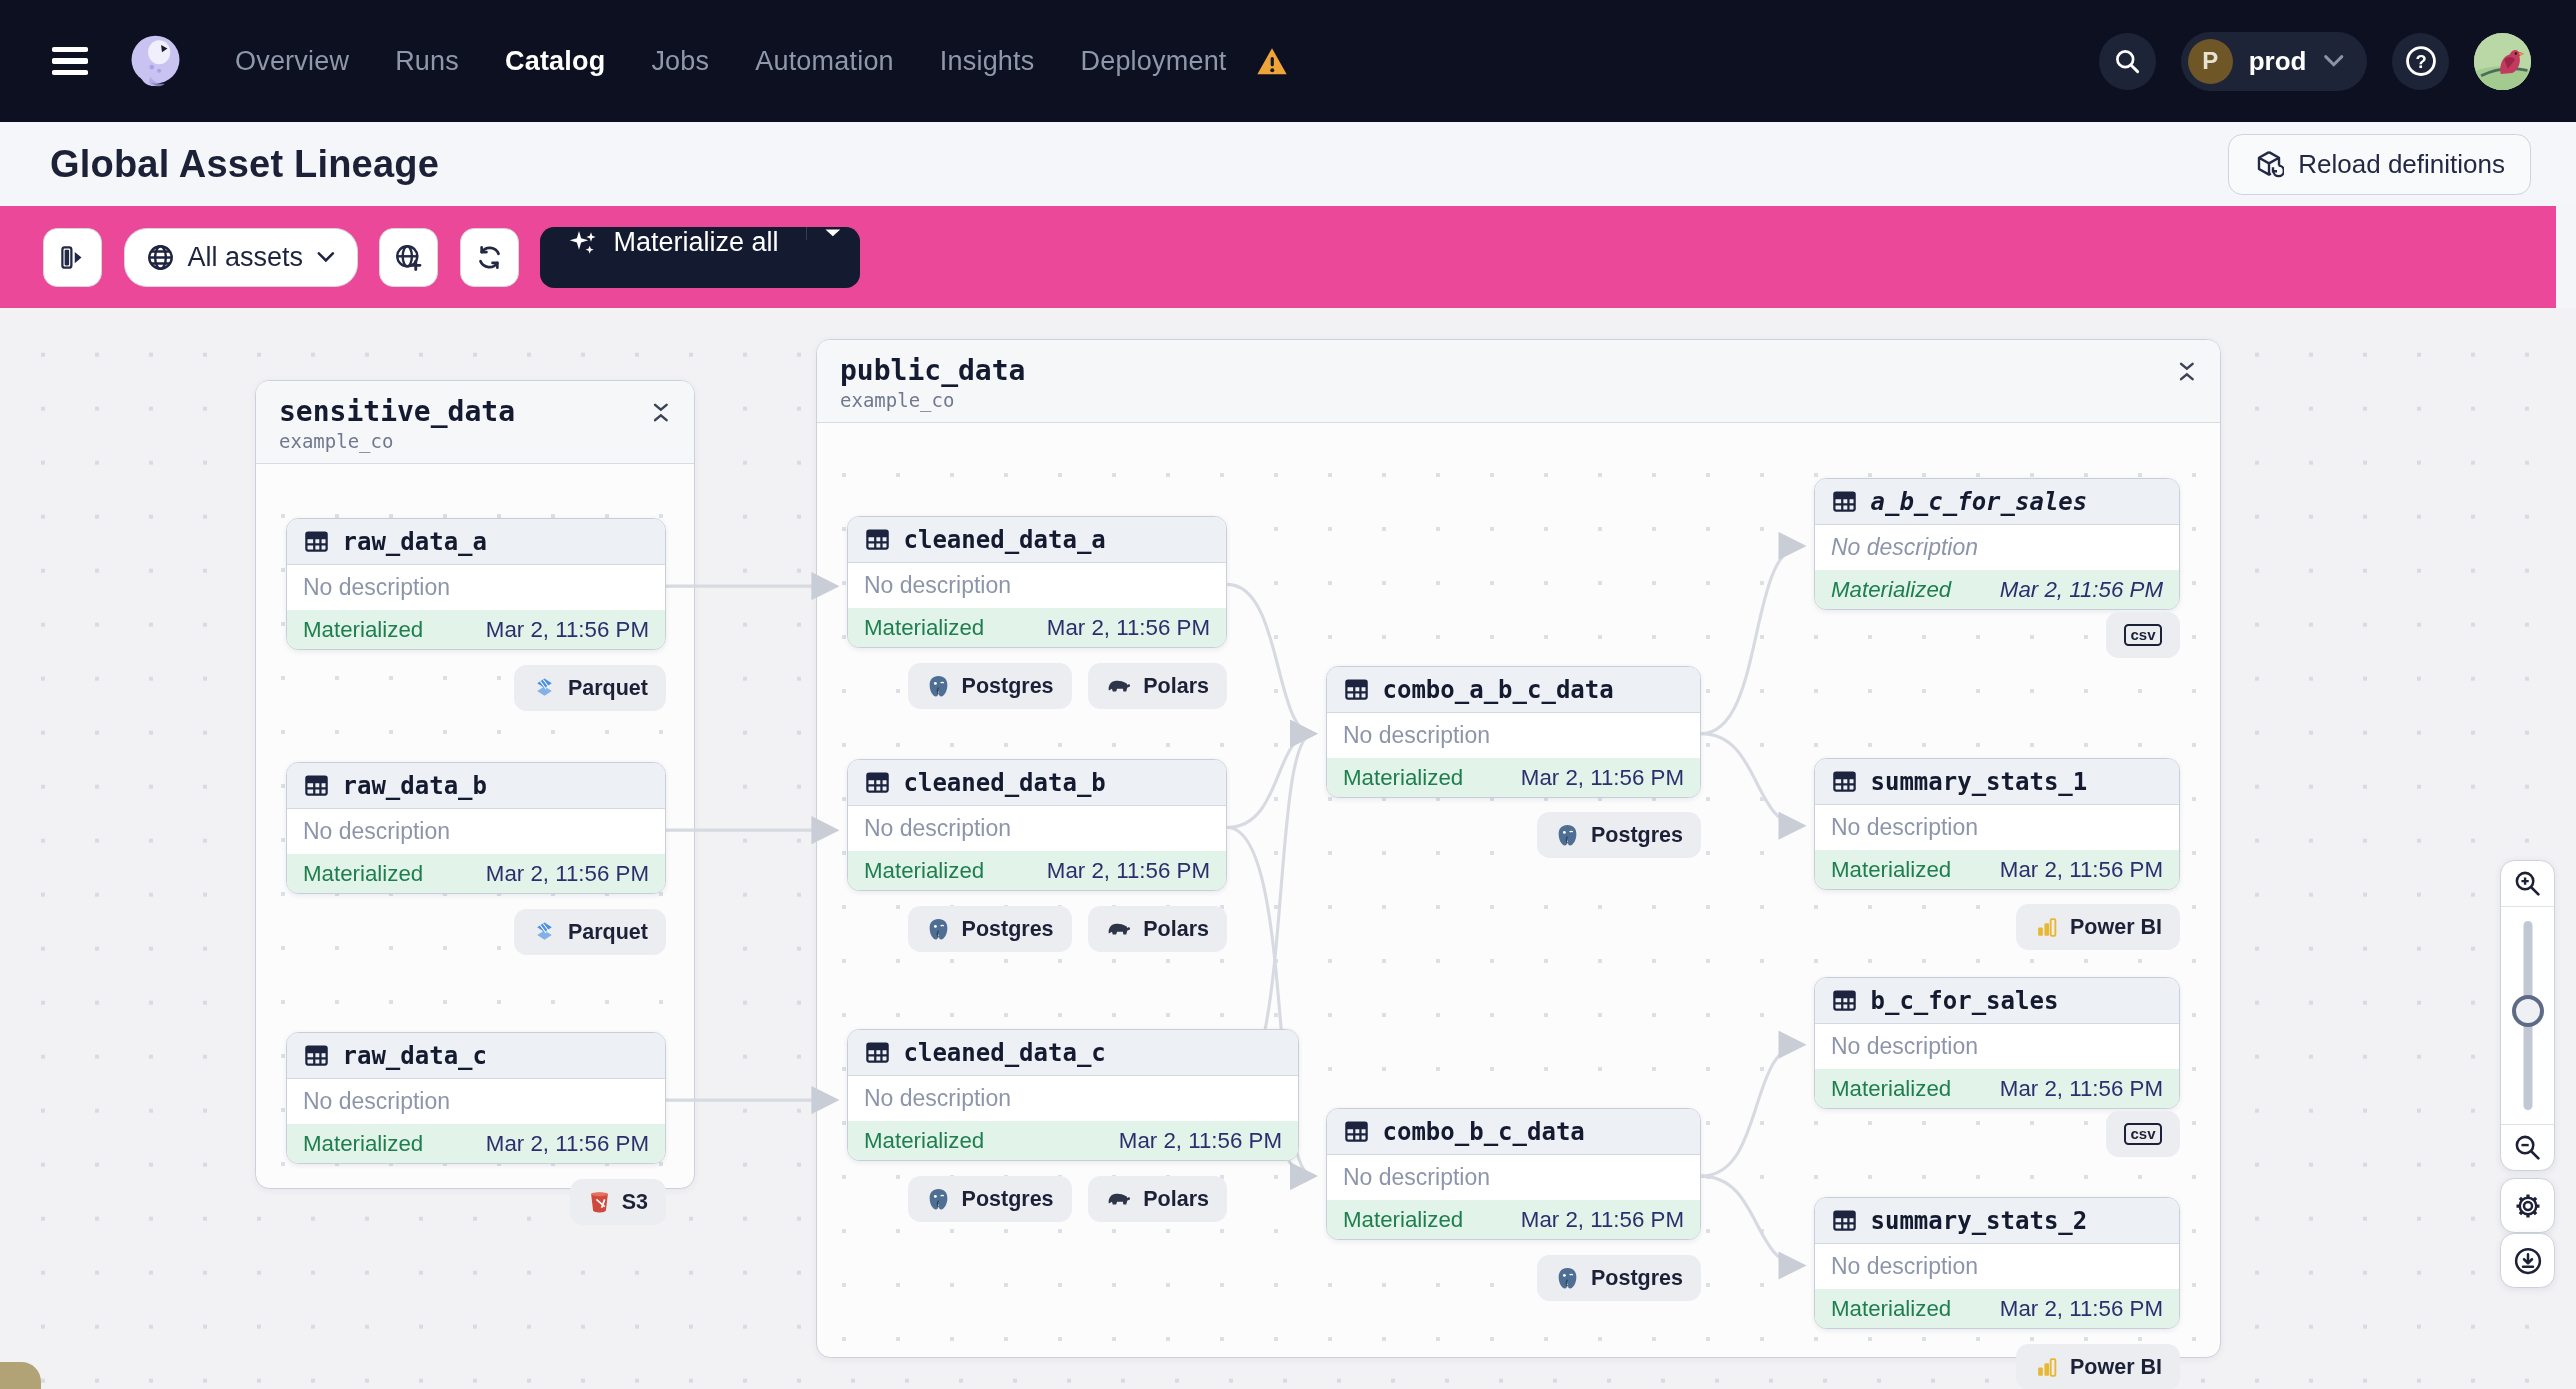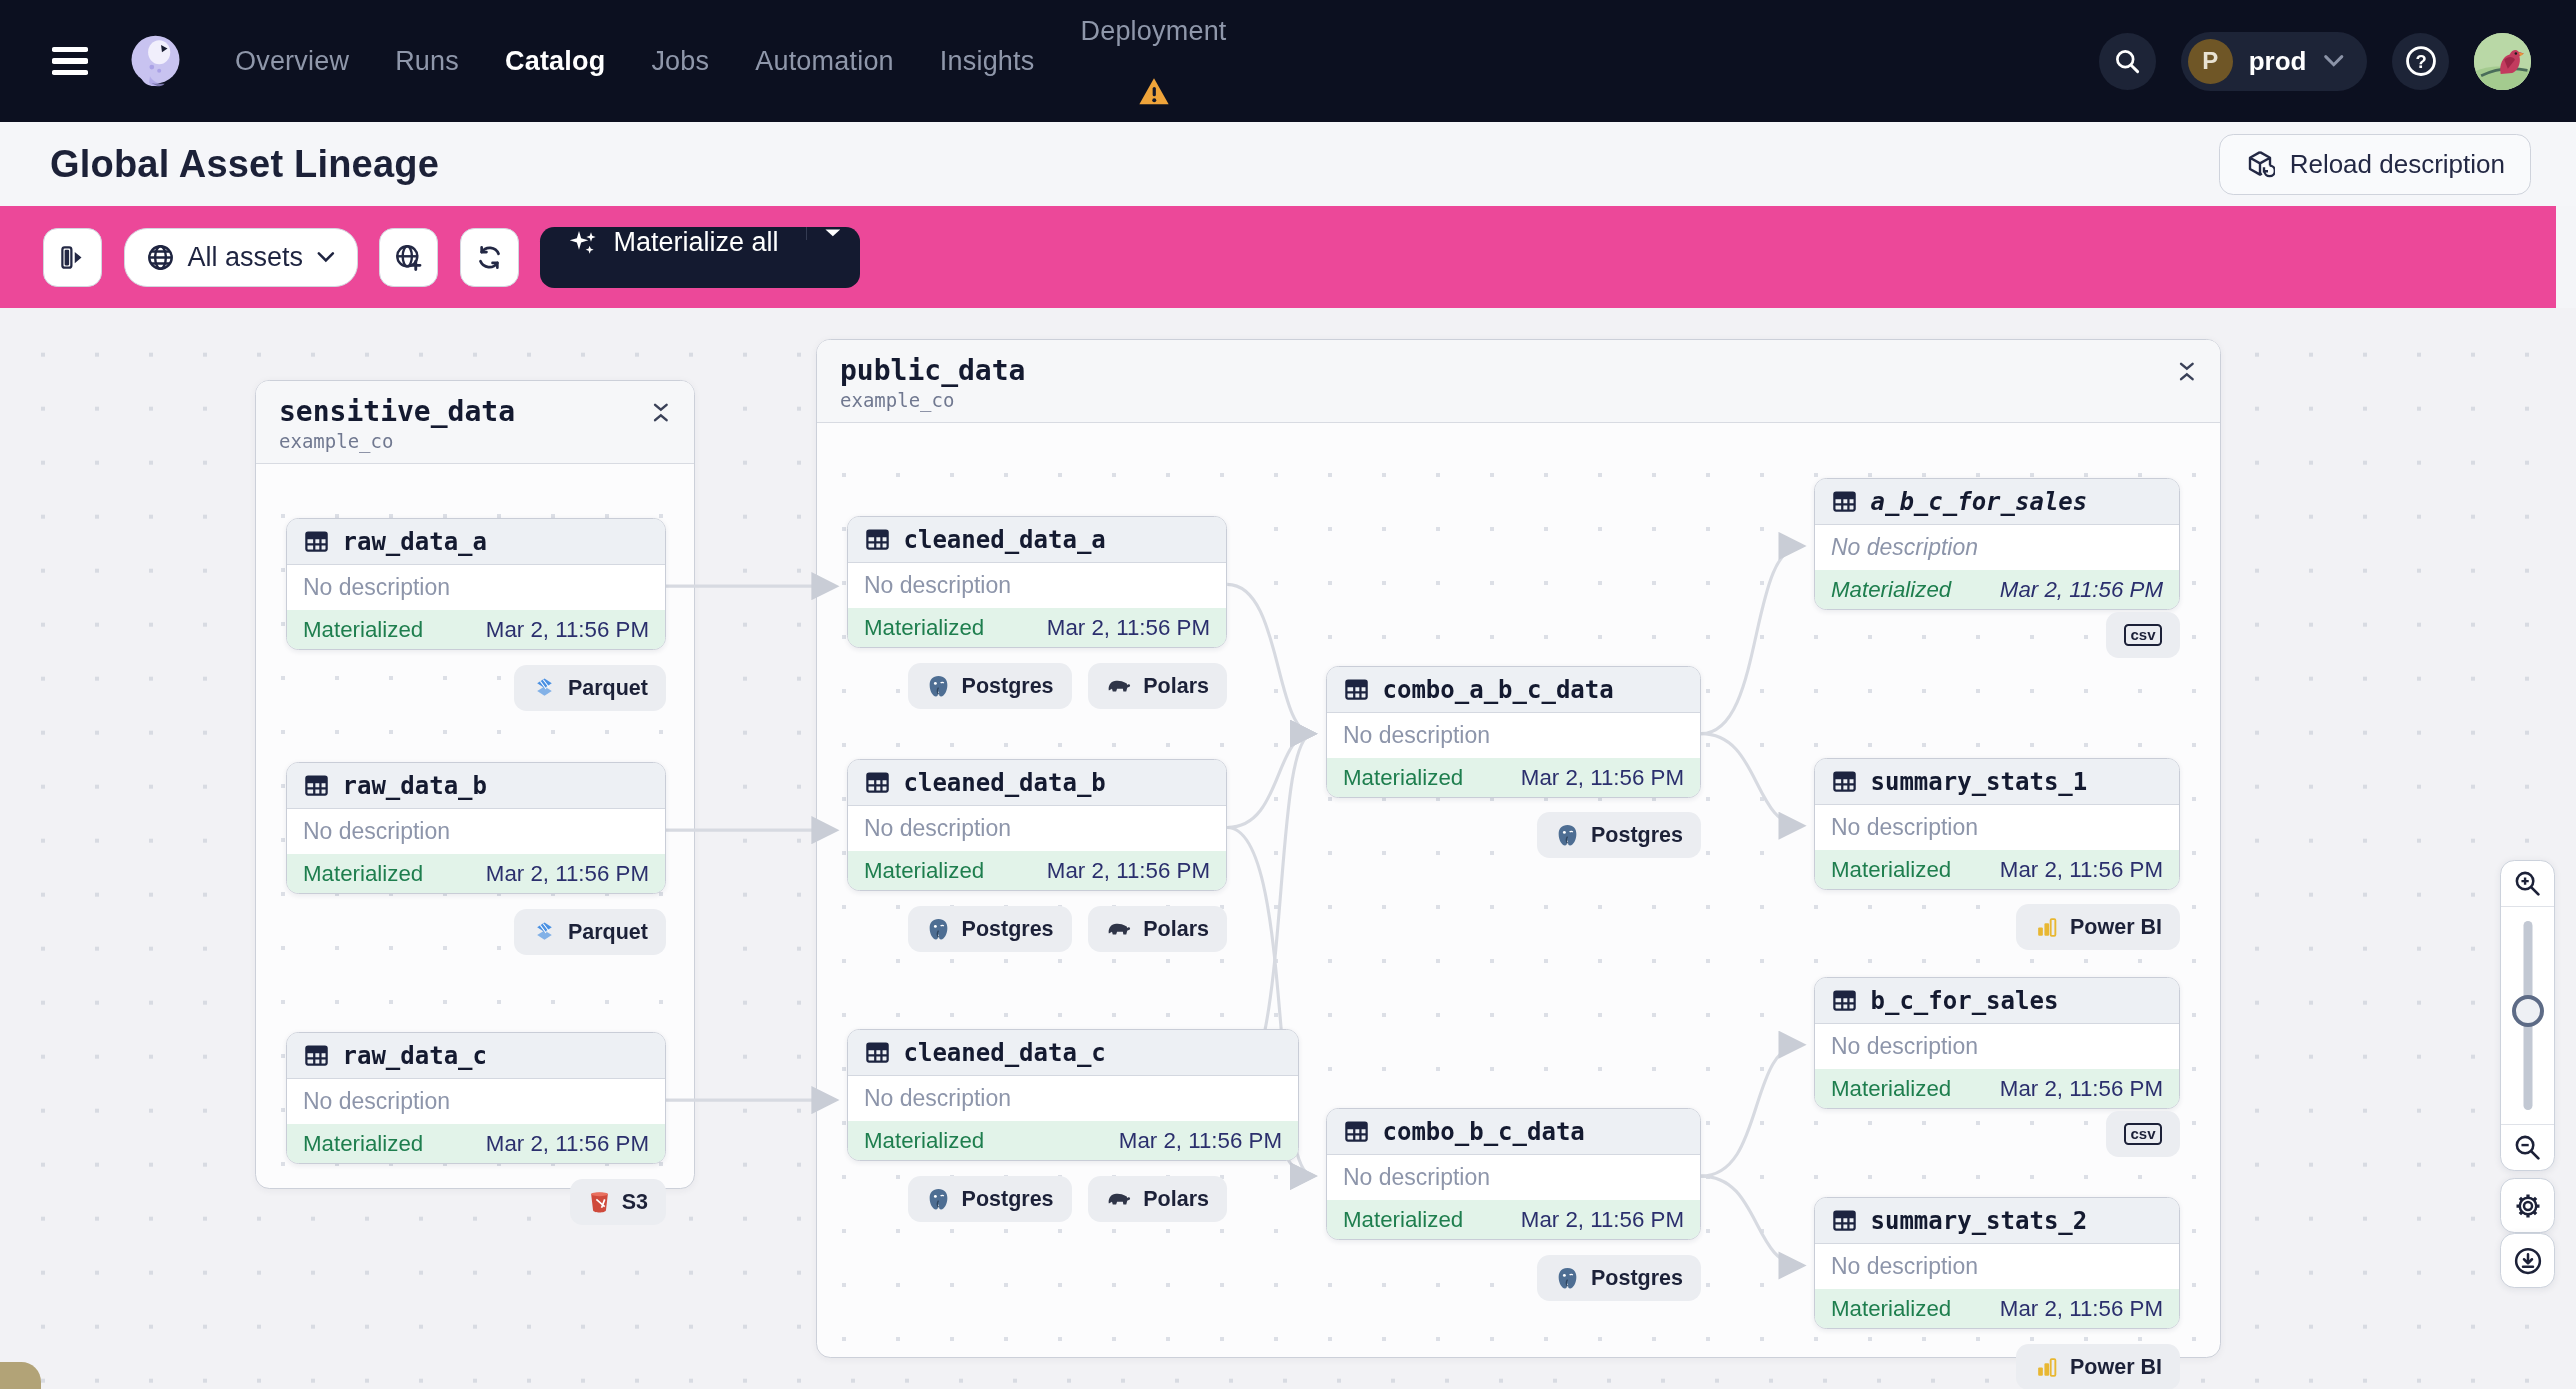--- a/index.html
+++ b/index.html
@@ -17,7 +17,7 @@
   #navlinks { display:flex; align-items:center; gap:46px; margin-left:50px; }
   .navlink { font-size:27px; color:#8f97aa; font-weight:500; cursor:pointer; letter-spacing:0.2px; }
   .navlink.active { color:#ffffff; font-weight:700; }
-  #deploy-wrap { display:flex; align-items:center; gap:29px;flex-direction:column; }
+  #deploy-wrap { display:flex; gap:29px; }
   #nav-right { margin-left:auto; display:flex; align-items:center; gap:25px; margin-right:45px; }
   .nav-circle { width:57px; height:57px; border-radius:50%; background:#1d2437;
     display:flex; align-items:center; justify-content:center; cursor:pointer; }

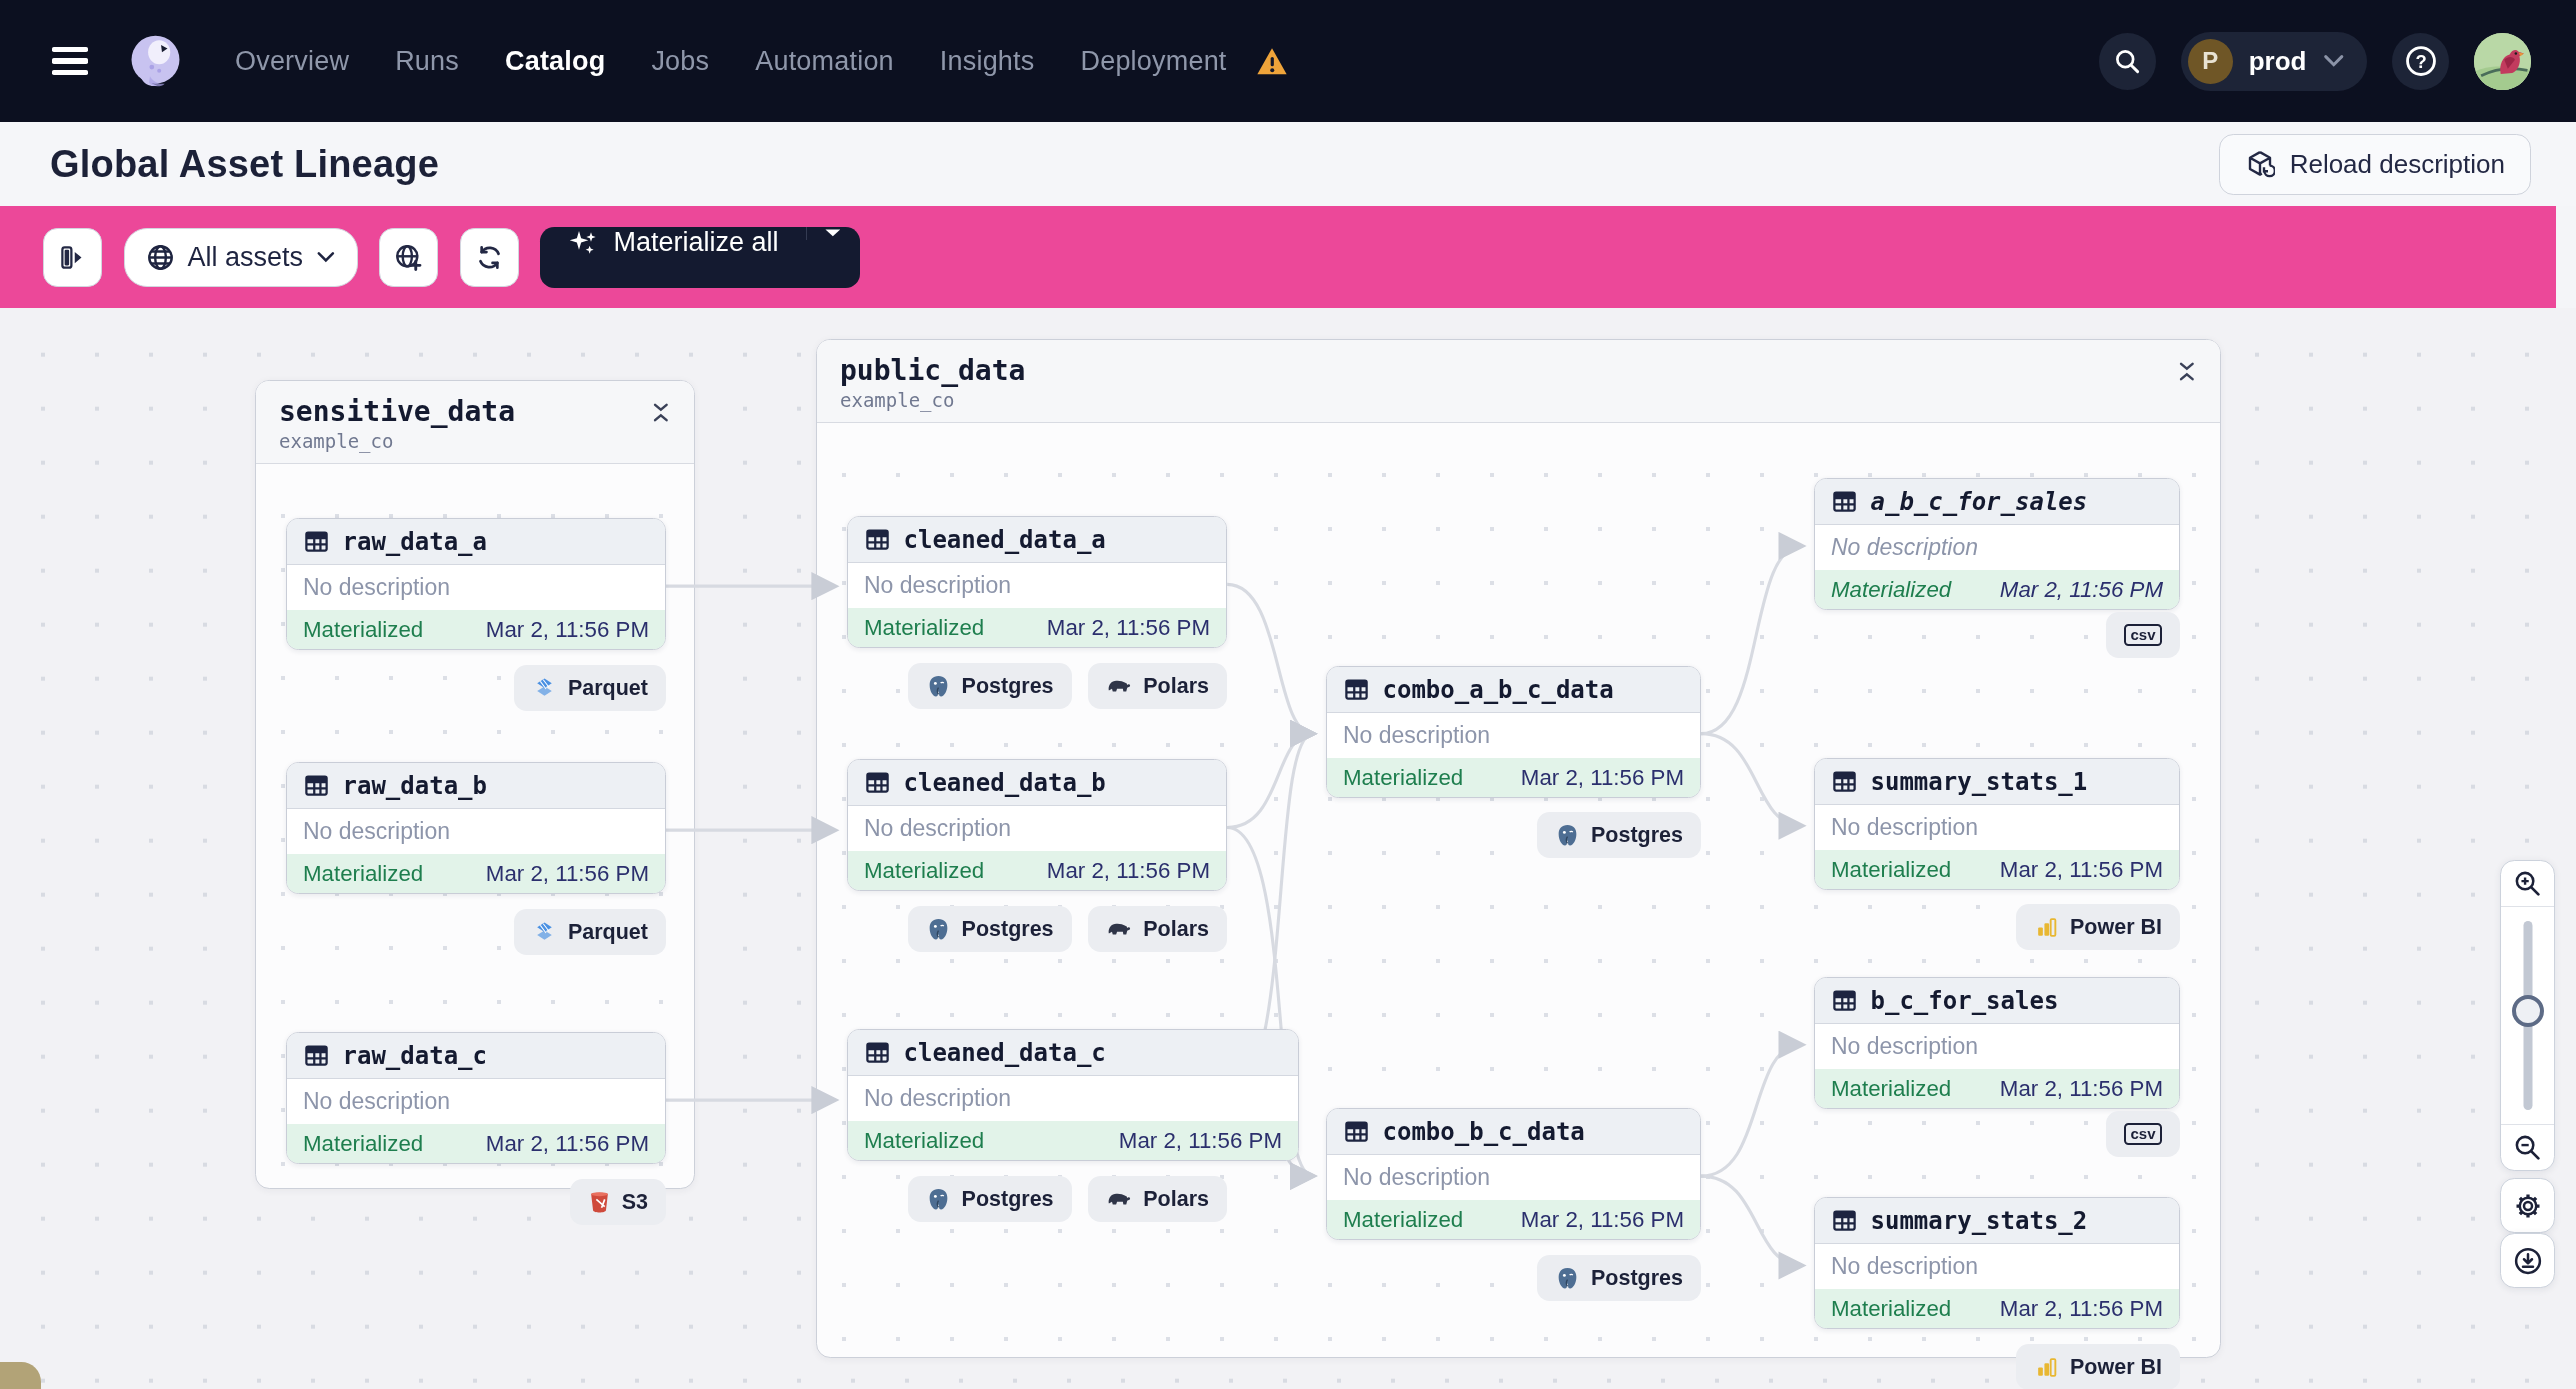--- a/index.html
+++ b/index.html
@@ -185,7 +185,7 @@
       <path d="M15.5 17.5a4.2 4.2 0 1 0 4.2-4.2" fill="none" stroke="#232844" stroke-width="1.9"></path>
       <path d="M15.2 14.6v3.2h3.2" fill="none" stroke="#232844" stroke-width="1.9"></path>
     </svg>
-    <span>Reload description</span>
+    <span>Reload definitions</span>
   </div>
 </div>
 

